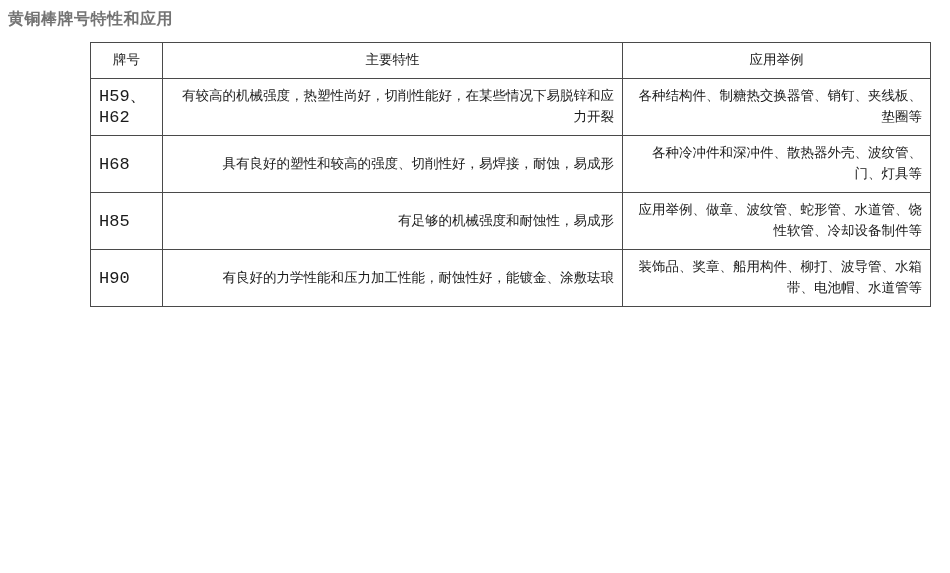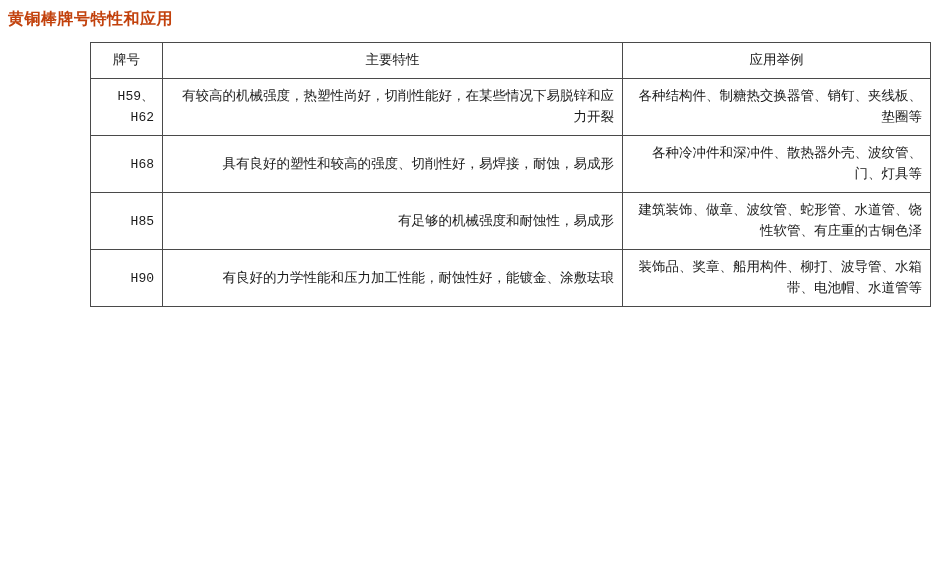--- a/index.html
+++ b/index.html
@@ -23,7 +23,7 @@
   .doc-title {
     font-size: 16px;
     font-weight: bold;
-    color: #c2410c;
+    color: #737373;
     padding: 8px 0 0 8px;
     line-height: 22px;
     letter-spacing: 0.5px;

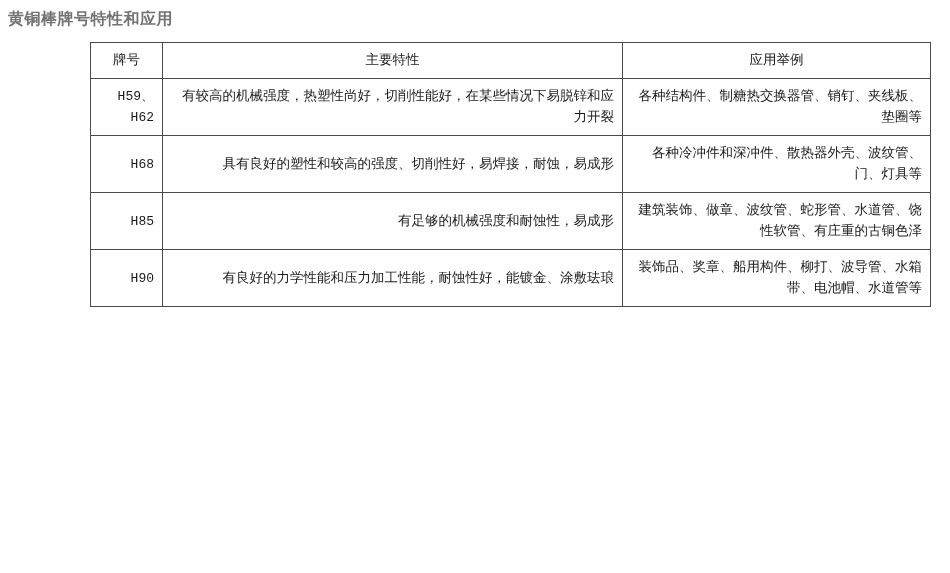--- a/index.html
+++ b/index.html
@@ -60,9 +60,9 @@
   col.c-app   { width: 308px; }
 
   td.grade {
-    text-align: right;
+    text-align: left;
     white-space: pre-line;
-    font-size: 13px;
+    font-size: 17px;
   }
   td.prop, td.app {
     text-align: right;

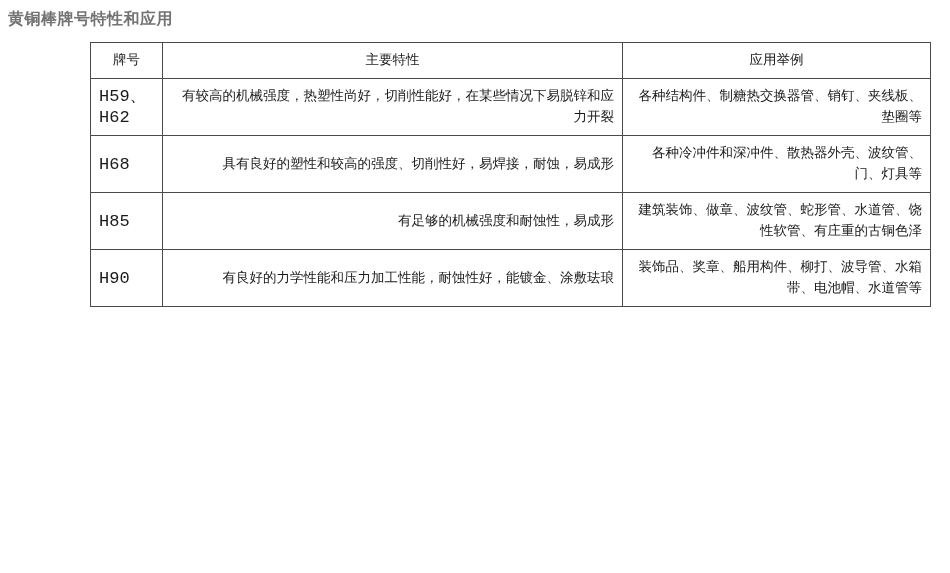--- a/index.html
+++ b/index.html
@@ -104,7 +104,7 @@
         <tr>
           <td class="grade">H85</td>
           <td class="prop">有足够的机械强度和耐蚀性，易成形</td>
-          <td class="app">建筑装饰、做章、波纹管、蛇形管、水道管、饶性软管、有庄重的古铜色泽</td>
+          <td class="app">应用举例、做章、波纹管、蛇形管、水道管、饶性软管、冷却设备制件等</td>
         </tr>
         <tr>
           <td class="grade">H90</td>

